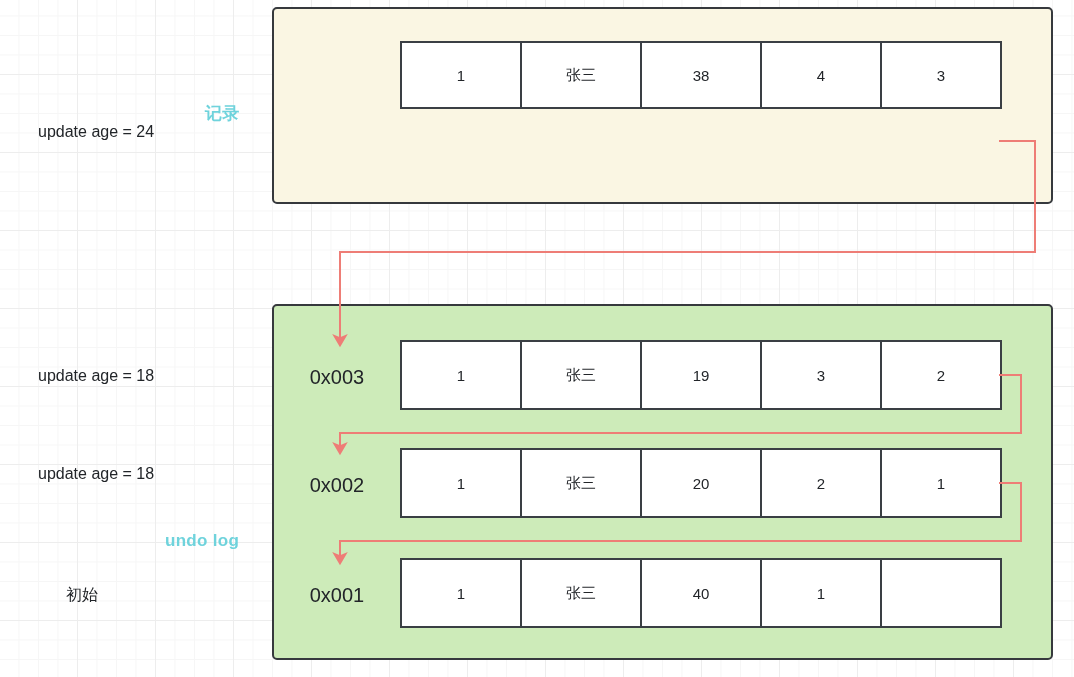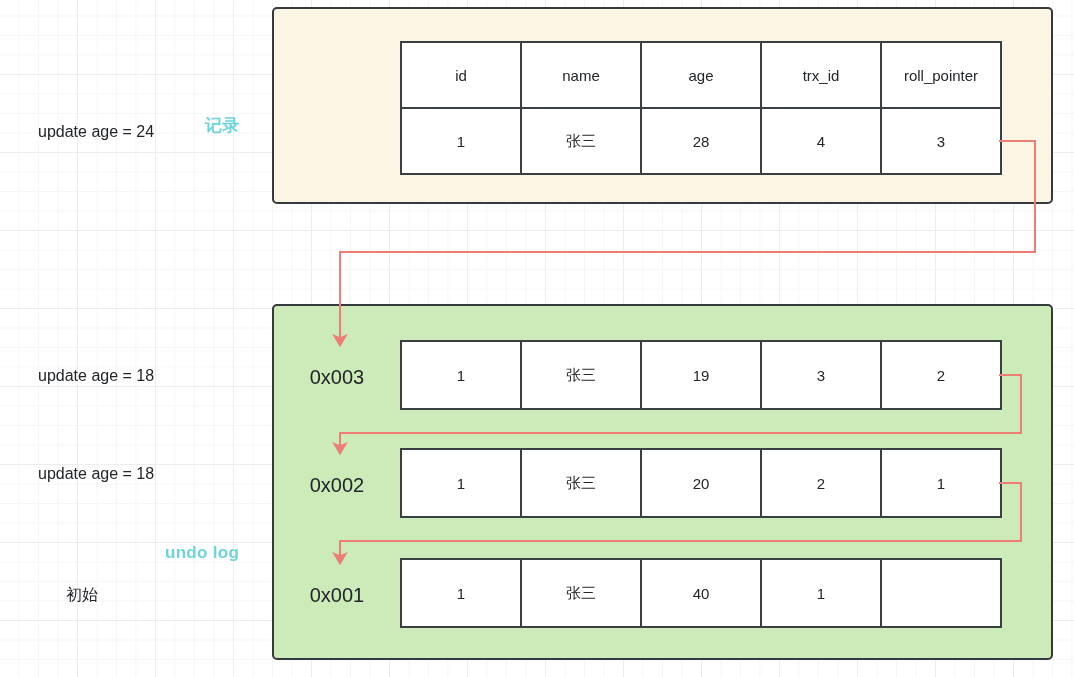--- a/index.html
+++ b/index.html
@@ -149,13 +149,6 @@
 
   <table id="record-table">
     <tbody>
-        <tr>
-      <td>id</td>
-      <td>name</td>
-      <td>age</td>
-      <td>trx_id</td>
-      <td>roll_pointer</td>
-    </tr>
     <tr>
       <td>1</td>
       <td>张三</td>

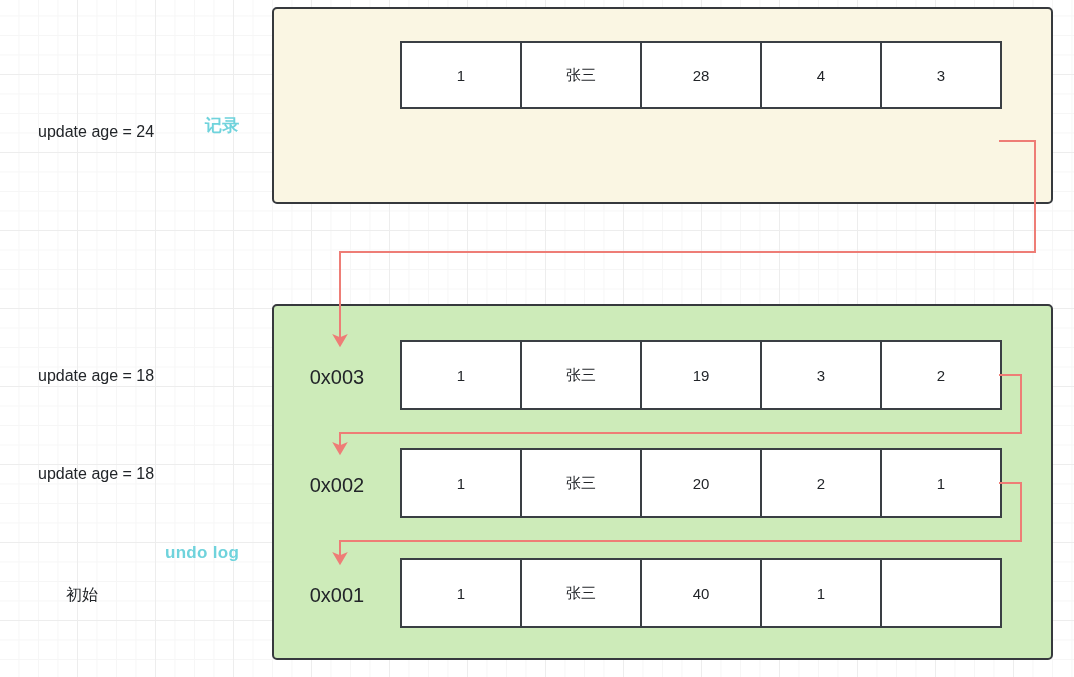--- a/index.html
+++ b/index.html
@@ -152,7 +152,7 @@
     <tr>
       <td>1</td>
       <td>张三</td>
-      <td>28</td>
+      <td>38</td>
       <td>4</td>
       <td>3</td>
     </tr>

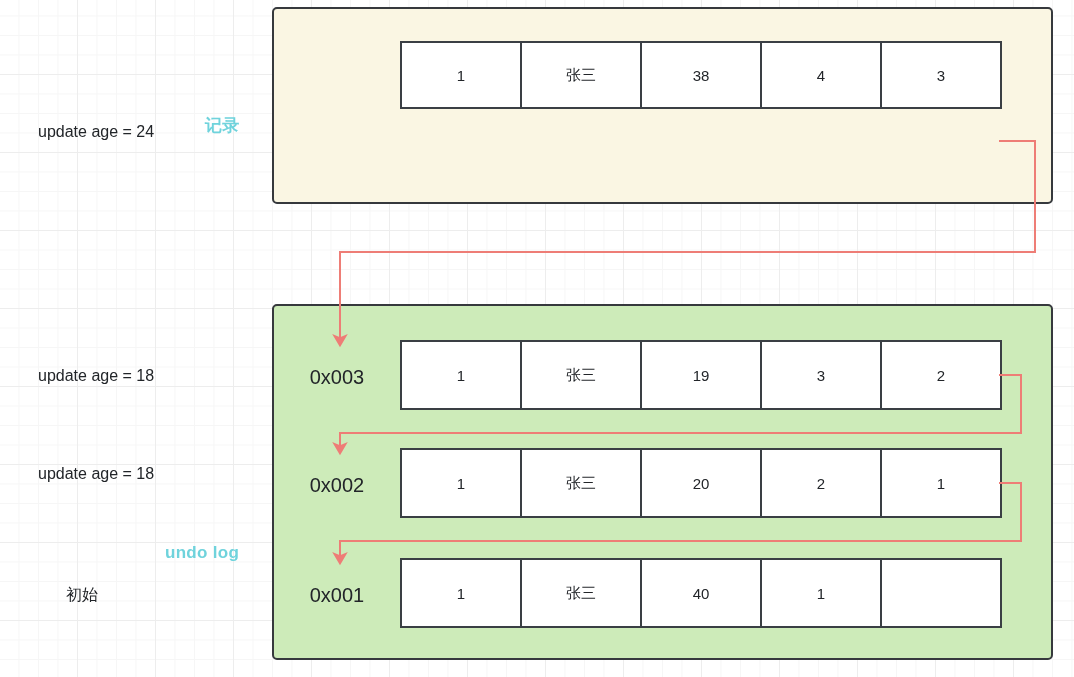--- a/index.html
+++ b/index.html
@@ -123,7 +123,6 @@
     color: #6fd3dc;
     white-space: nowrap;
     letter-spacing: 0.3px;
-    margin-top: 12px;
   }
   #caption-record { left: 205px; top: 102px; }
   #caption-undolog { left: 165px; top: 531px; }

